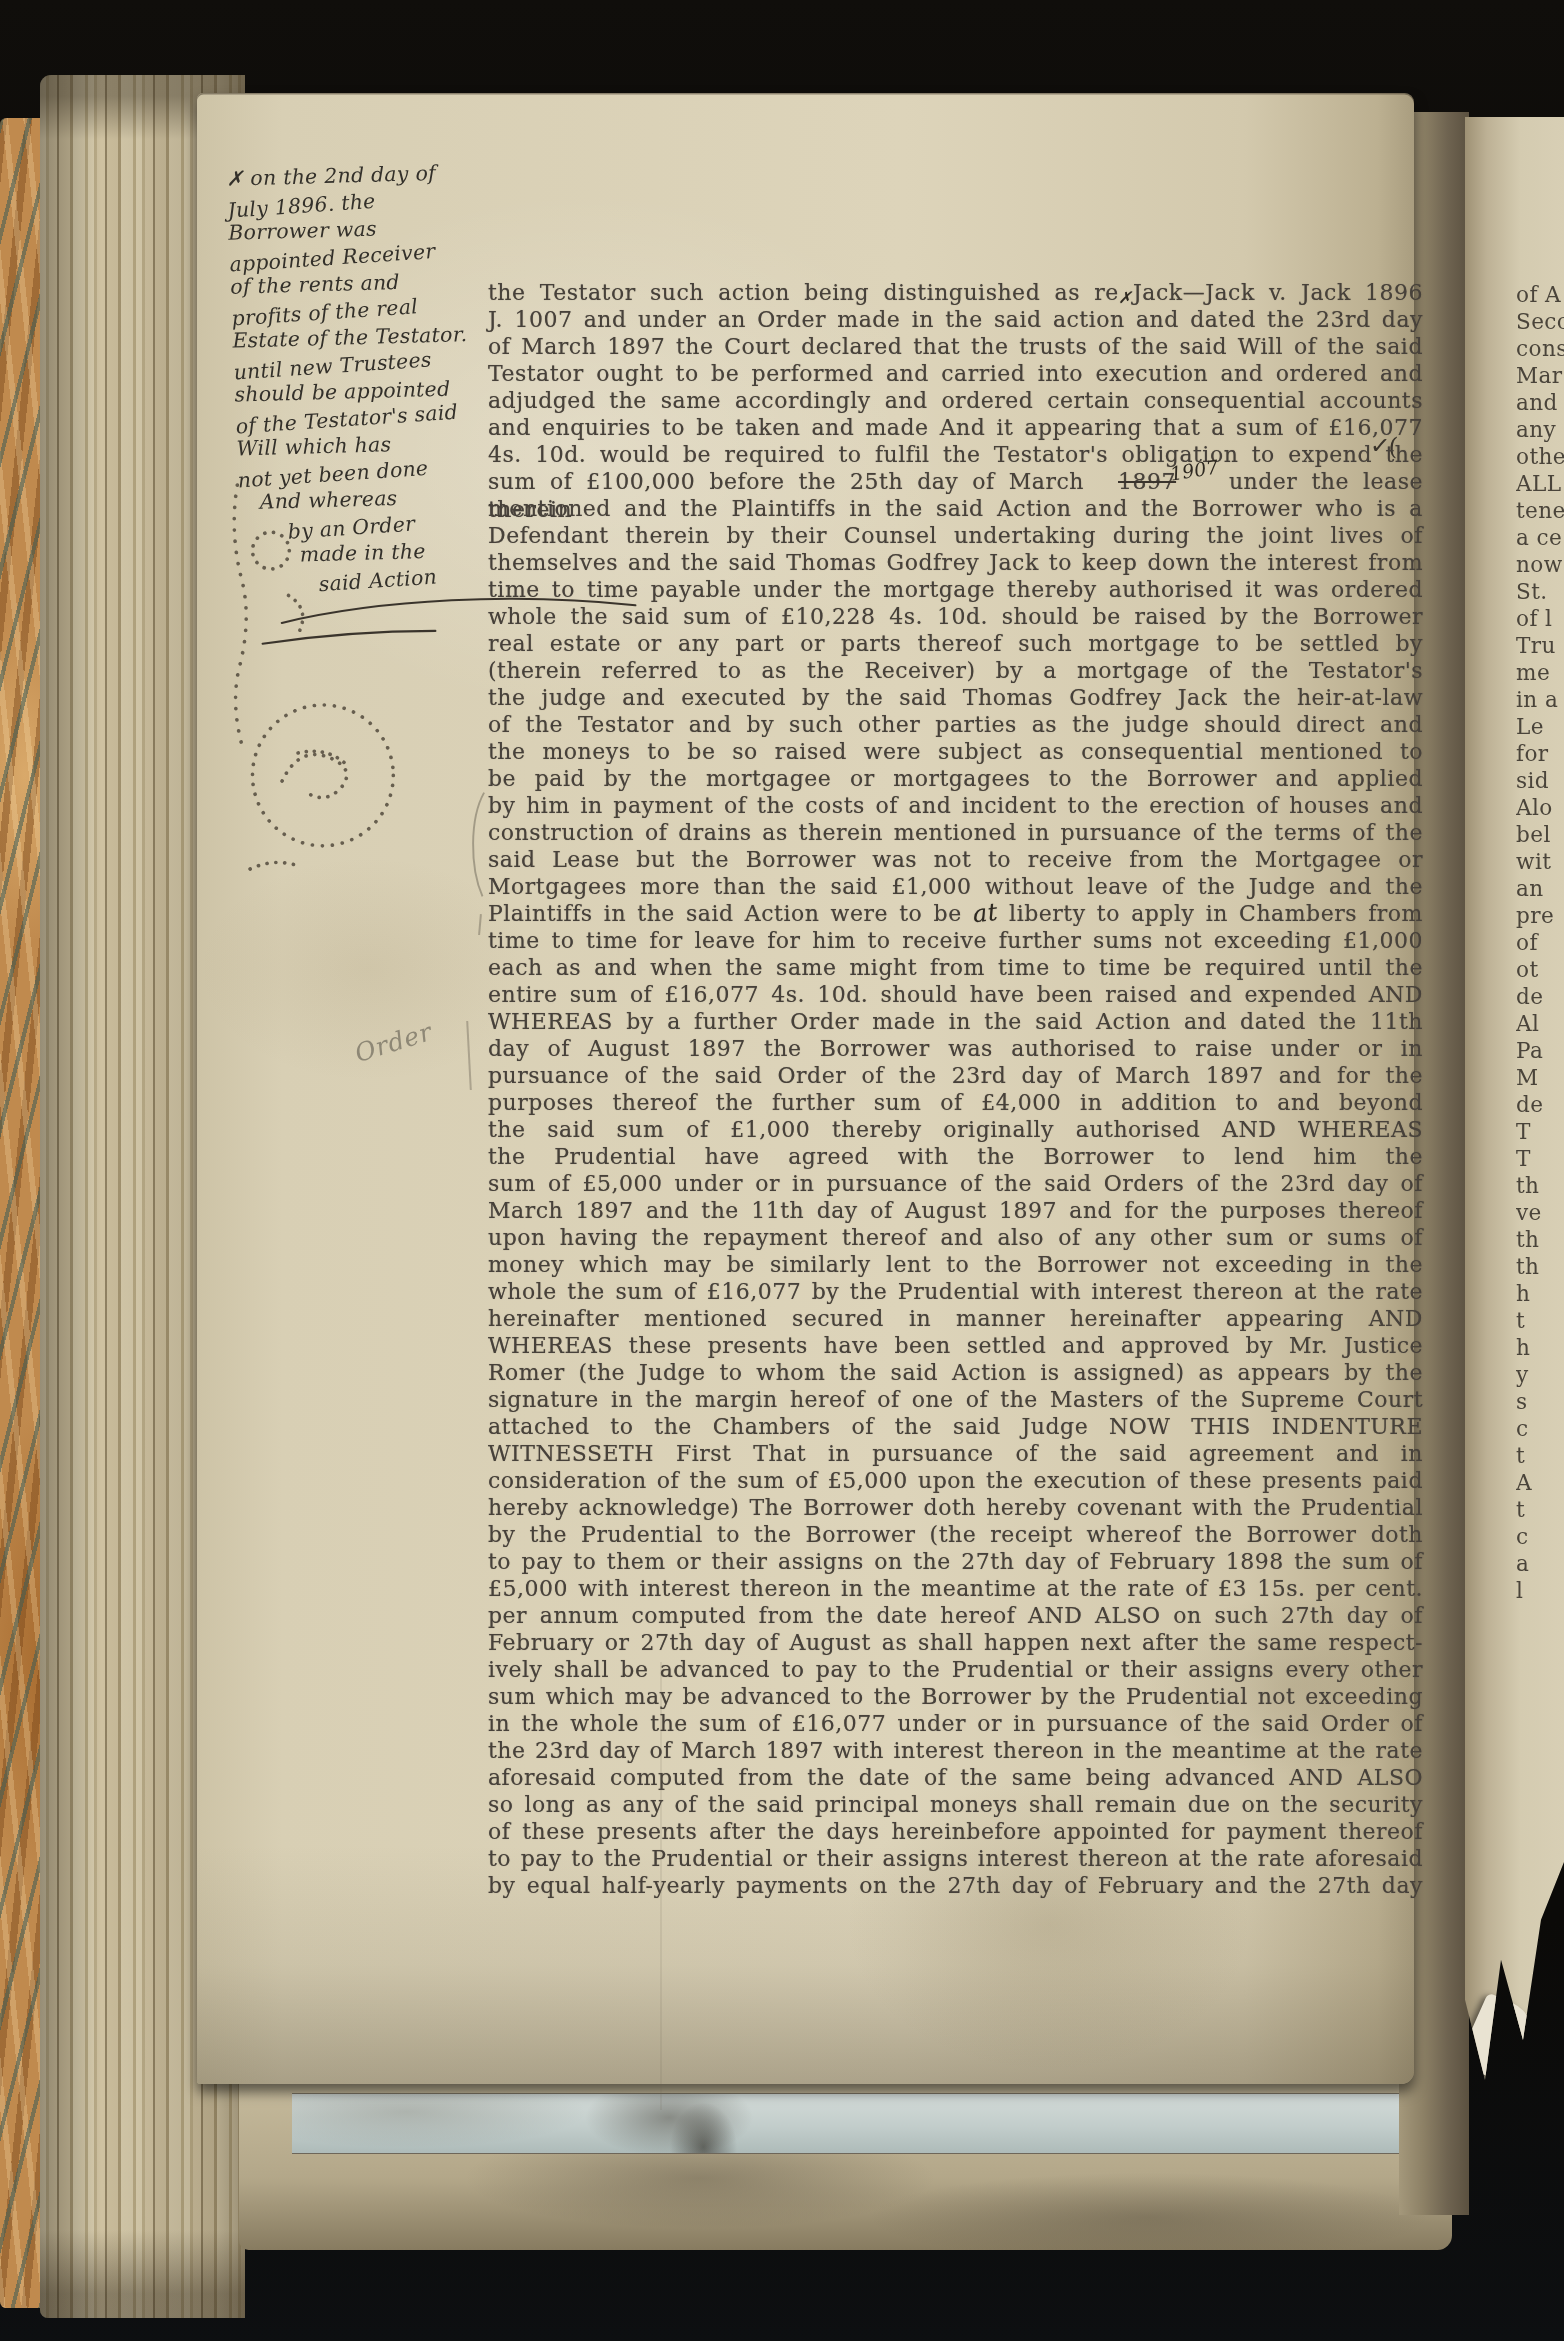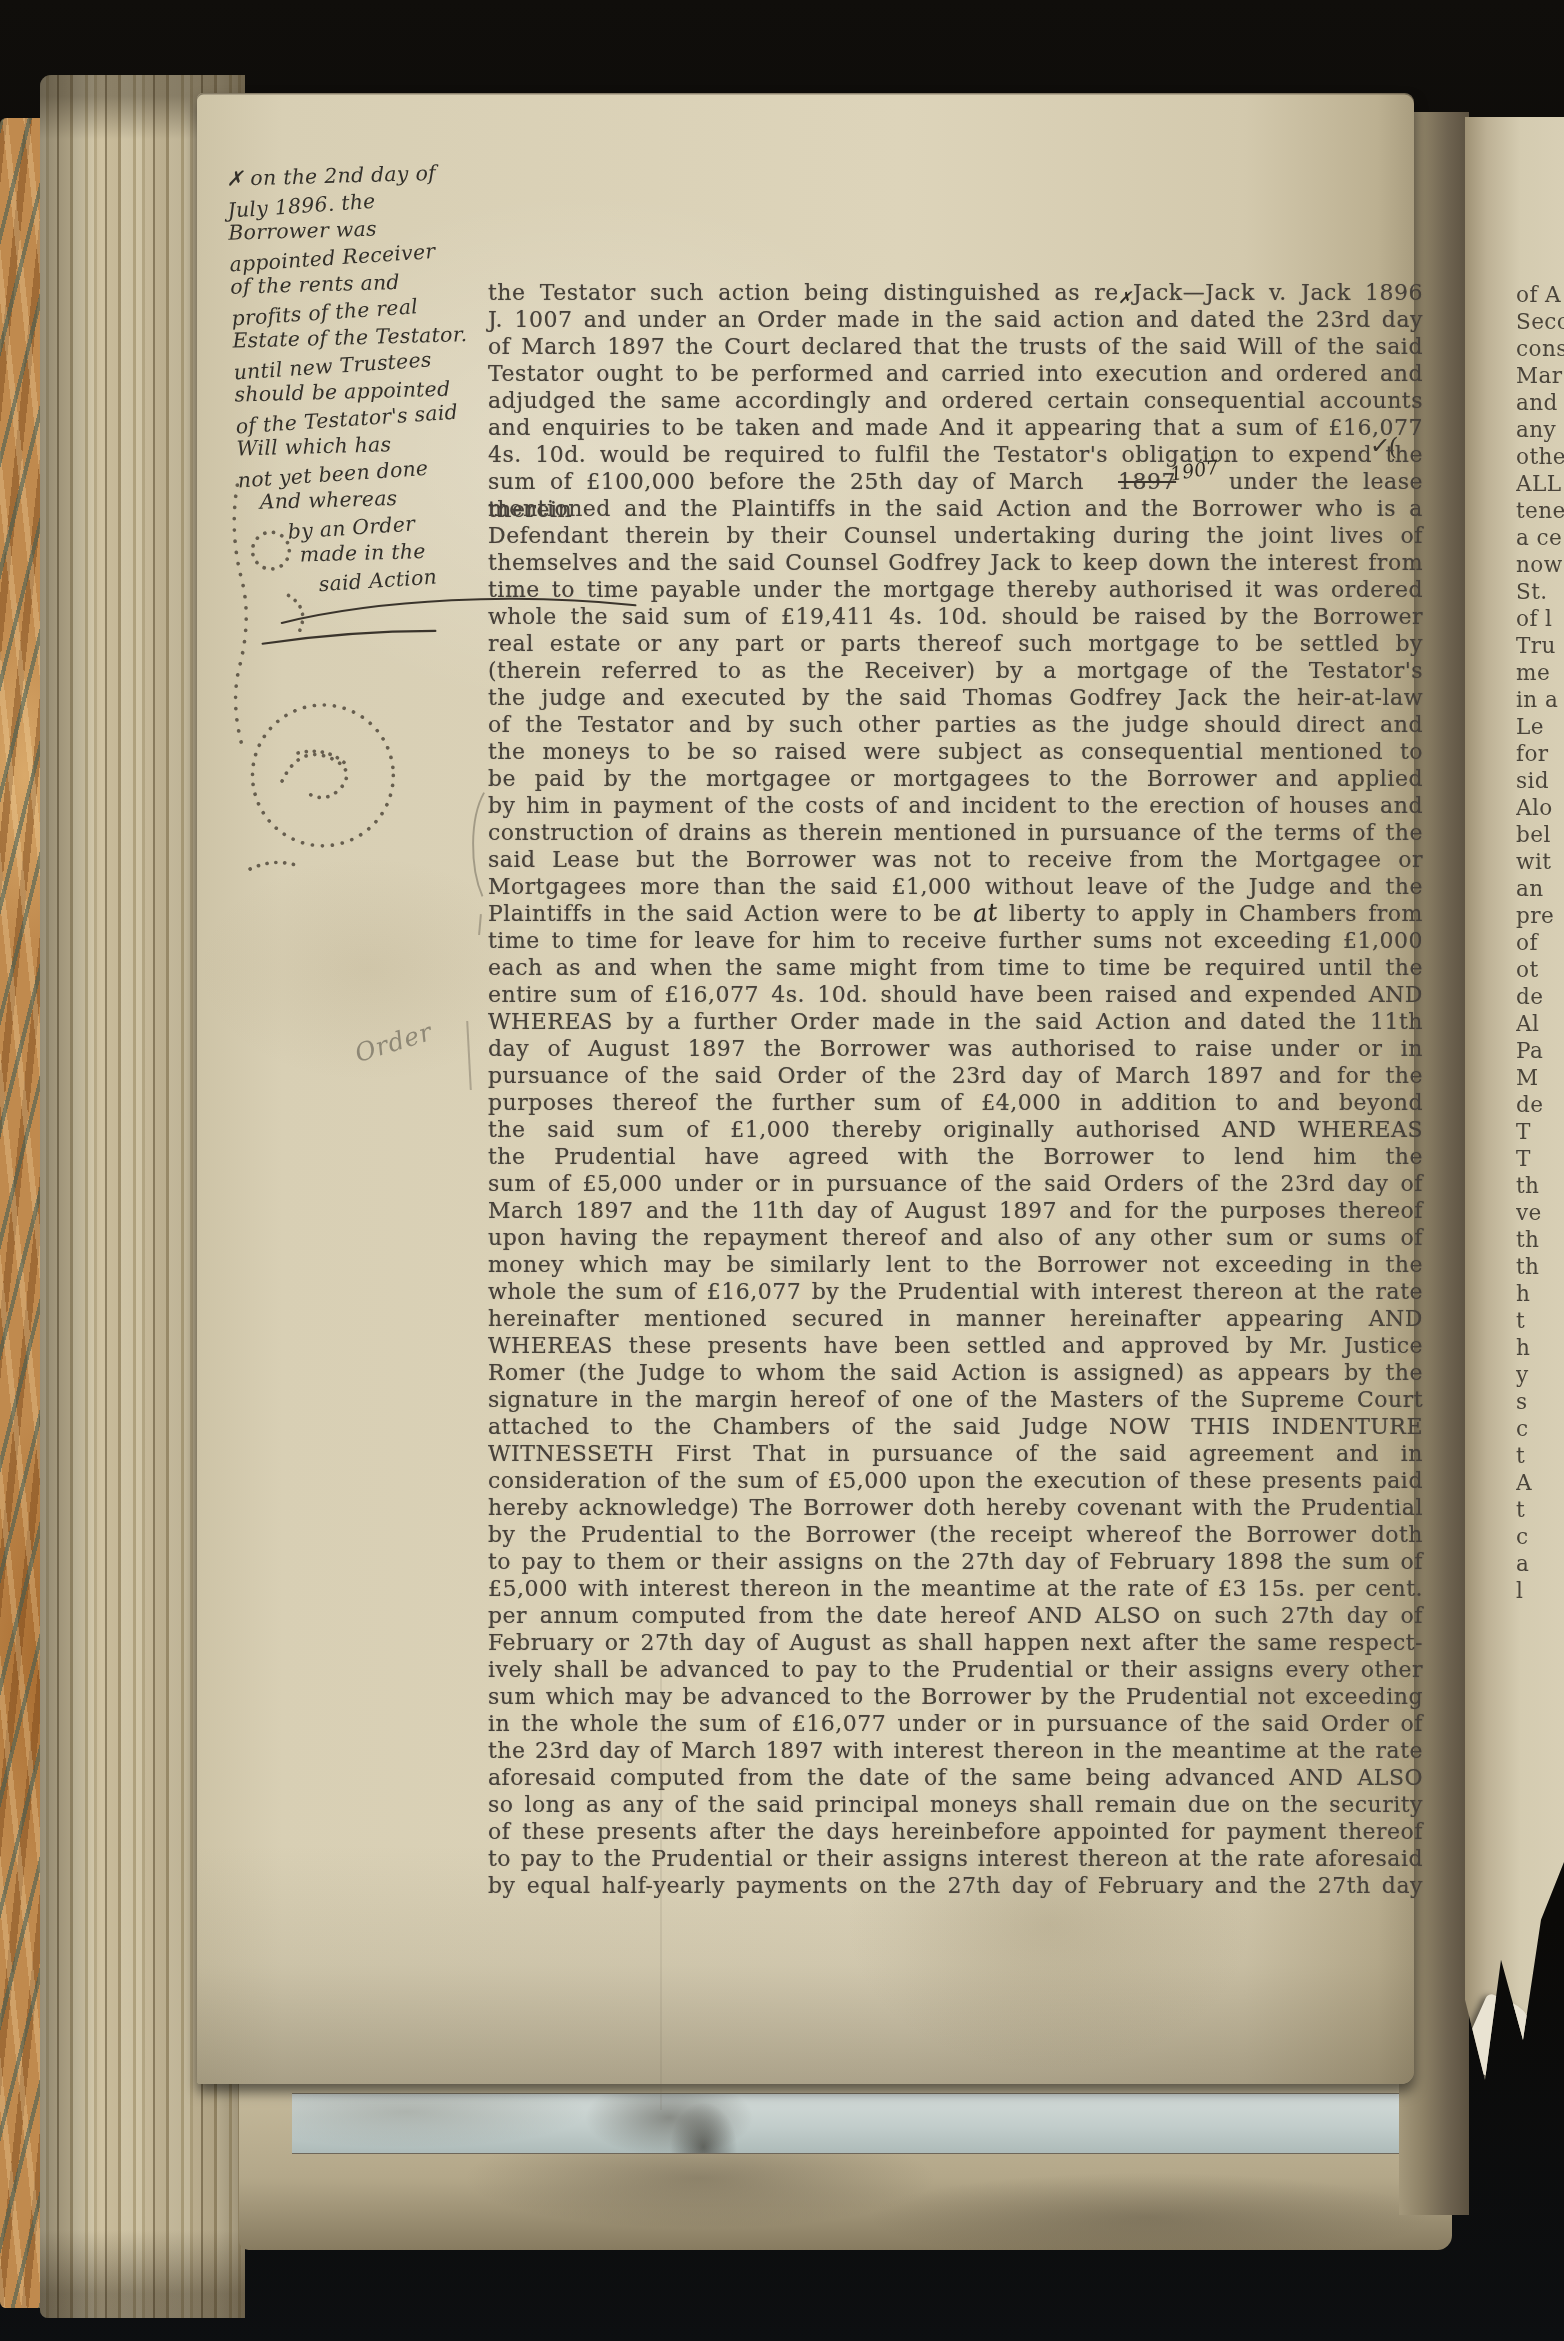--- a/index.html
+++ b/index.html
@@ -237,7 +237,7 @@
         <div class="tl">sum of £100,000 before the 25th day of March <span class="strike">1897</span><span class="overw">1907</span> under the lease therein</div>
         <div class="tl">mentioned and the Plaintiffs in the said Action and the Borrower who is a</div>
         <div class="tl">Defendant therein by their Counsel undertaking during the joint lives of</div>
-        <div class="tl">themselves and the said Counsel Godfrey Jack to keep down the interest from</div>
+        <div class="tl">themselves and the said Thomas Godfrey Jack to keep down the interest from</div>
         <div class="tl">time to time payable under the mortgage thereby authorised it was ordered</div>
         <div class="tl">whole the said sum of £19,411 4s. 10d. should be raised by the Borrower</div>
         <div class="tl">real estate or any part or parts thereof such mortgage to be settled by</div>

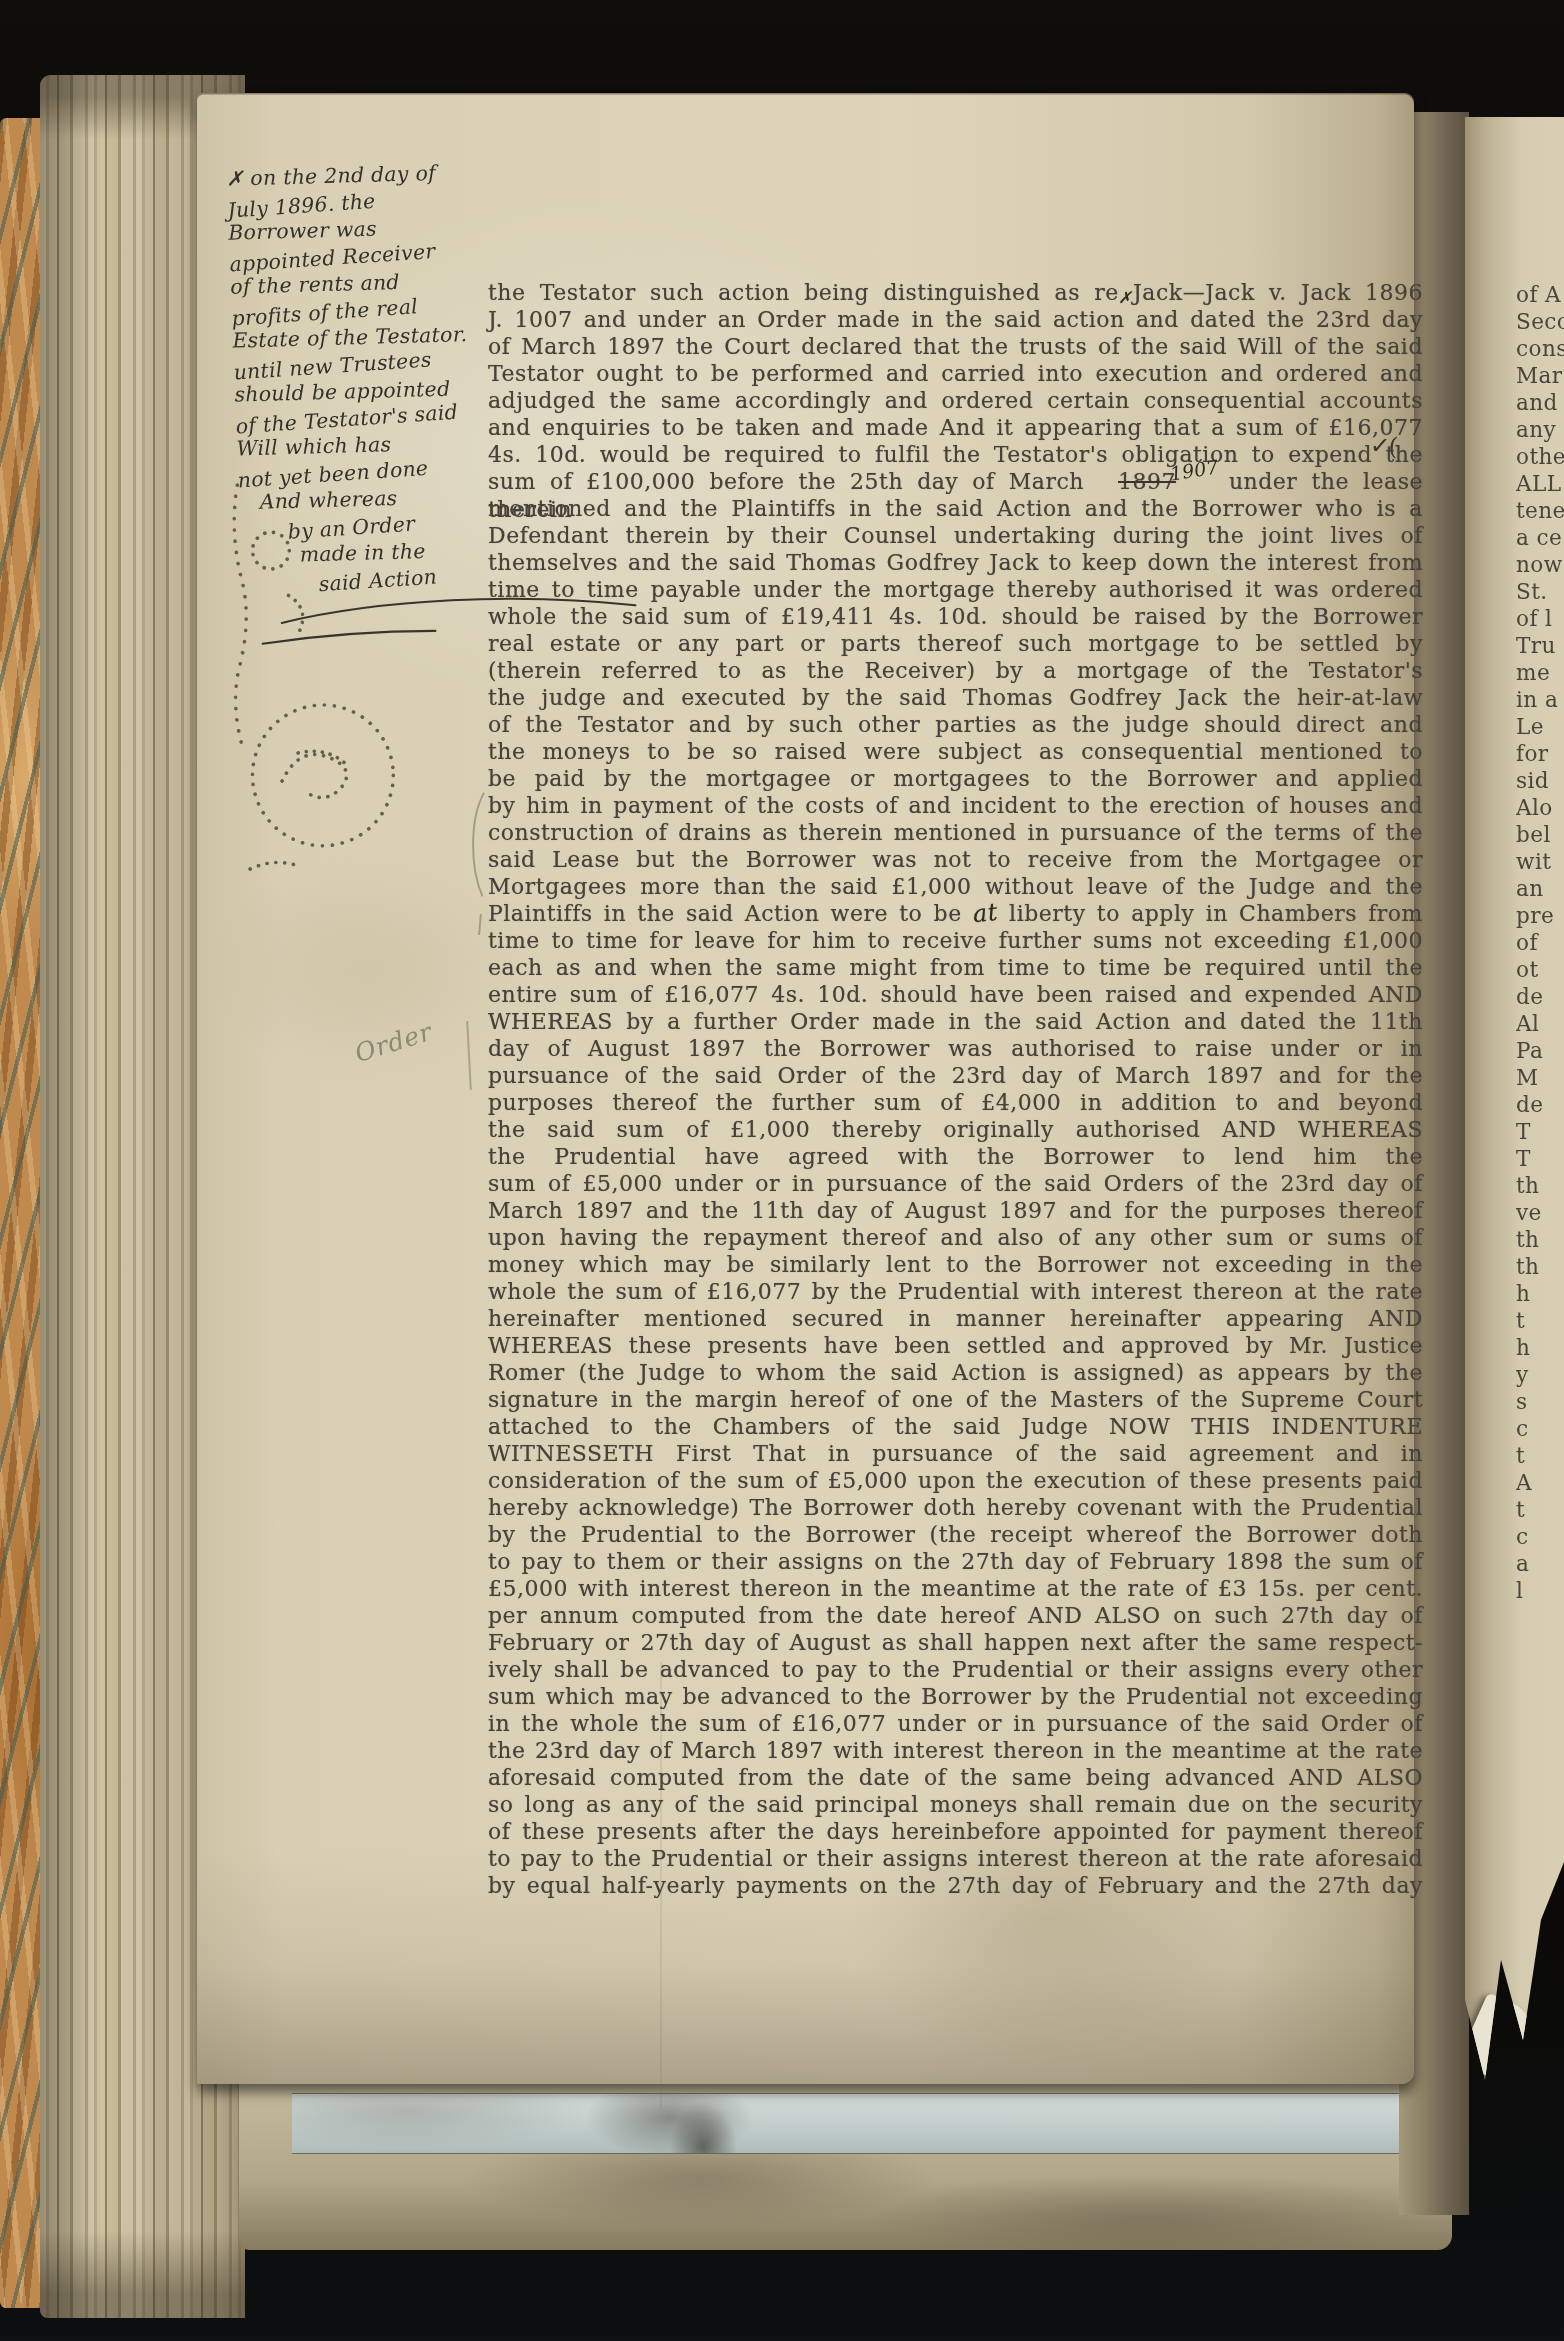--- a/index.html
+++ b/index.html
@@ -239,7 +239,7 @@
         <div class="tl">Defendant therein by their Counsel undertaking during the joint lives of</div>
         <div class="tl">themselves and the said Thomas Godfrey Jack to keep down the interest from</div>
         <div class="tl">time to time payable under the mortgage thereby authorised it was ordered</div>
-        <div class="tl">whole the said sum of £19,411 4s. 10d. should be raised by the Borrower</div>
+        <div class="tl">whole the said sum of £10,228 4s. 10d. should be raised by the Borrower</div>
         <div class="tl">real estate or any part or parts thereof such mortgage to be settled by</div>
         <div class="tl">(therein referred to as the Receiver) by a mortgage of the Testator's</div>
         <div class="tl">the judge and executed by the said Thomas Godfrey Jack the heir-at-law</div>

